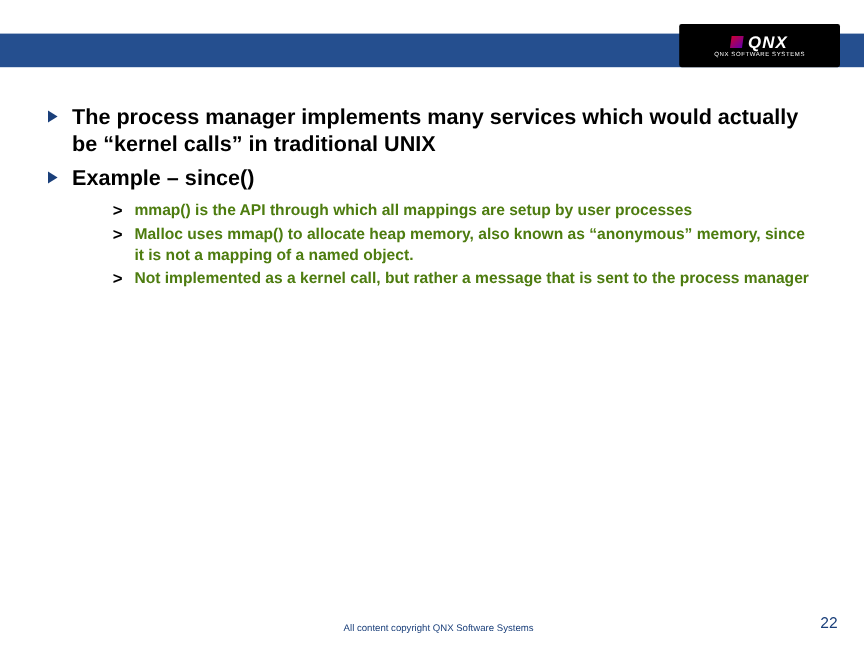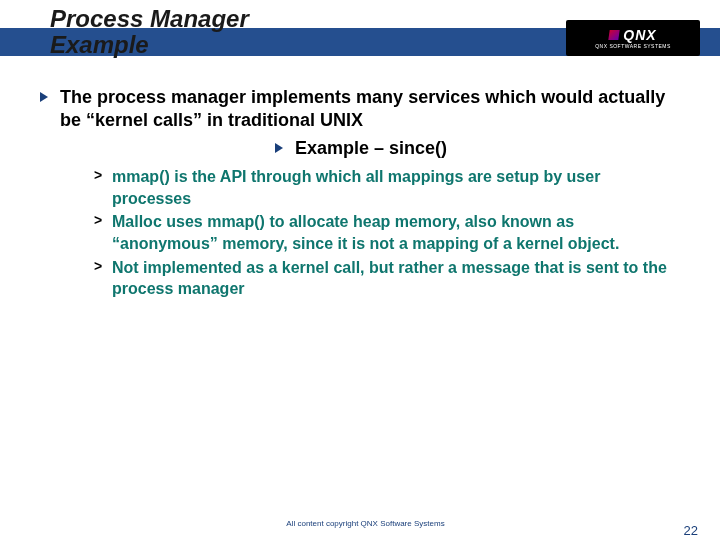--- a/index.html
+++ b/index.html
@@ -134,10 +134,6 @@
 
 <div class="header-area">
   <div class="blue-bar"></div>
-  <div class="title">
-    <span>Process Manager</span><br>
-    <span>Example</span>
-  </div>
   <div class="logo-area">
     <div class="logo-main">
       <span class="logo-cube"></span><span>QNX</span>

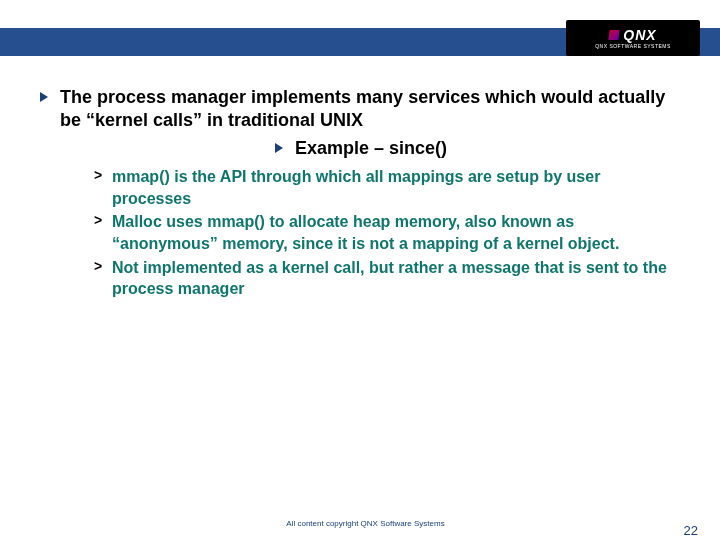--- a/index.html
+++ b/index.html
@@ -74,7 +74,6 @@
       display: flex;
       align-items: flex-start;
       margin-bottom: 4px;
-      justify-content: center;
     }
     .arrow-icon {
       flex: 0 0 auto;

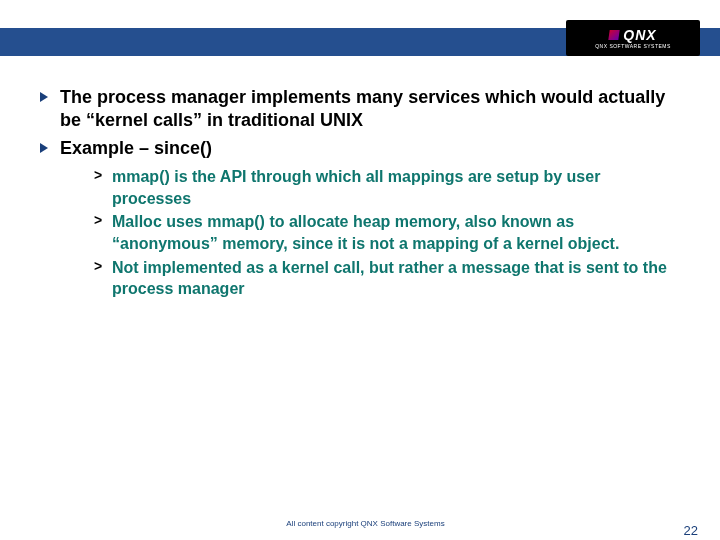--- a/index.html
+++ b/index.html
@@ -105,9 +105,9 @@
       line-height: 1.3;
     }
     .sub-text {
-      font-size: 16px;
+      font-size: 13px;
       font-weight: bold;
-      color: #0f766e;
+      color: #4d7c0f;
       line-height: 1.35;
     }
     .footer {

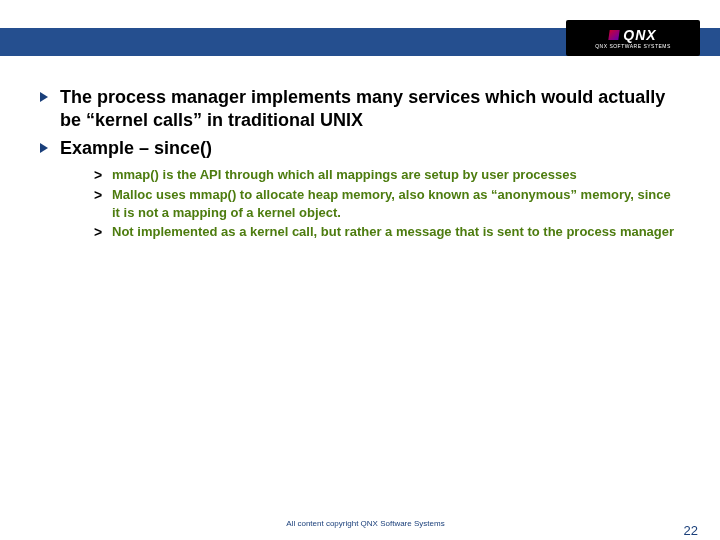--- a/index.html
+++ b/index.html
@@ -168,7 +168,7 @@
     </div>
     <div class="sub-row">
       <span class="gt-icon">&gt;</span>
-      <span class="sub-text">Malloc uses mmap() to allocate heap memory, also known as “anonymous” memory, since it is not a mapping of a kernel object.</span>
+      <span class="sub-text">Malloc uses mmap() to allocate heap memory, also known as “anonymous” memory, since it is not a mapping of a named object.</span>
     </div>
     <div class="sub-row">
       <span class="gt-icon">&gt;</span>

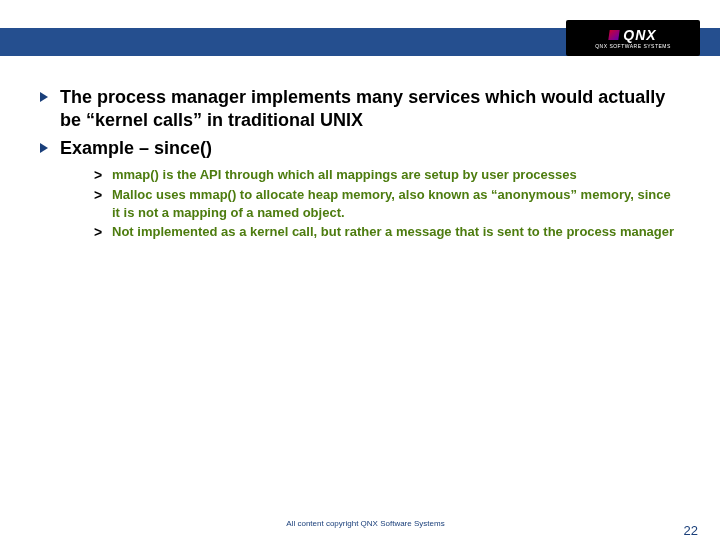--- a/index.html
+++ b/index.html
@@ -122,7 +122,7 @@
     }
     .page-number {
       position: absolute;
-      bottom: 2px;
+      bottom: 14px;
       right: 22px;
       font-size: 13px;
       color: #1a3f7a;

